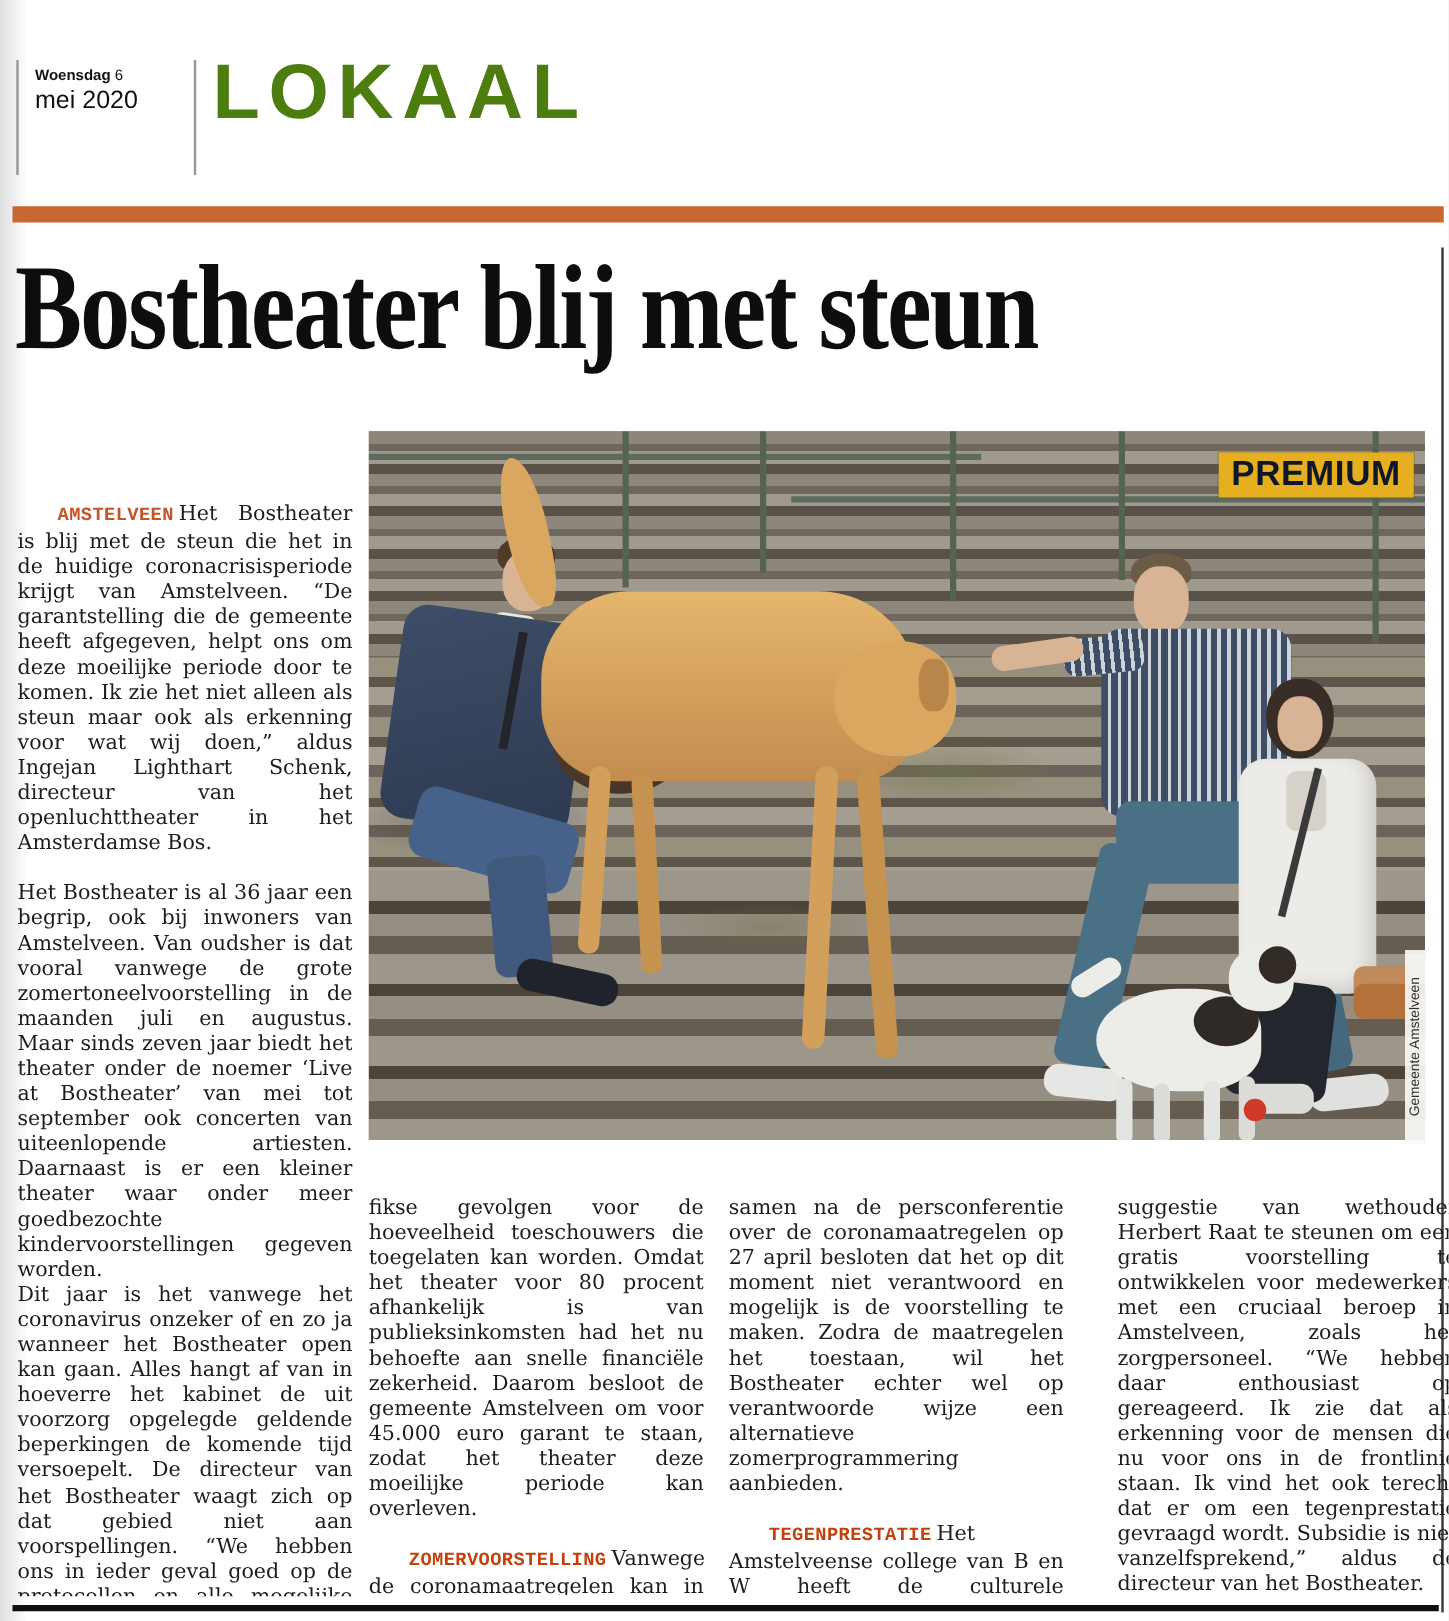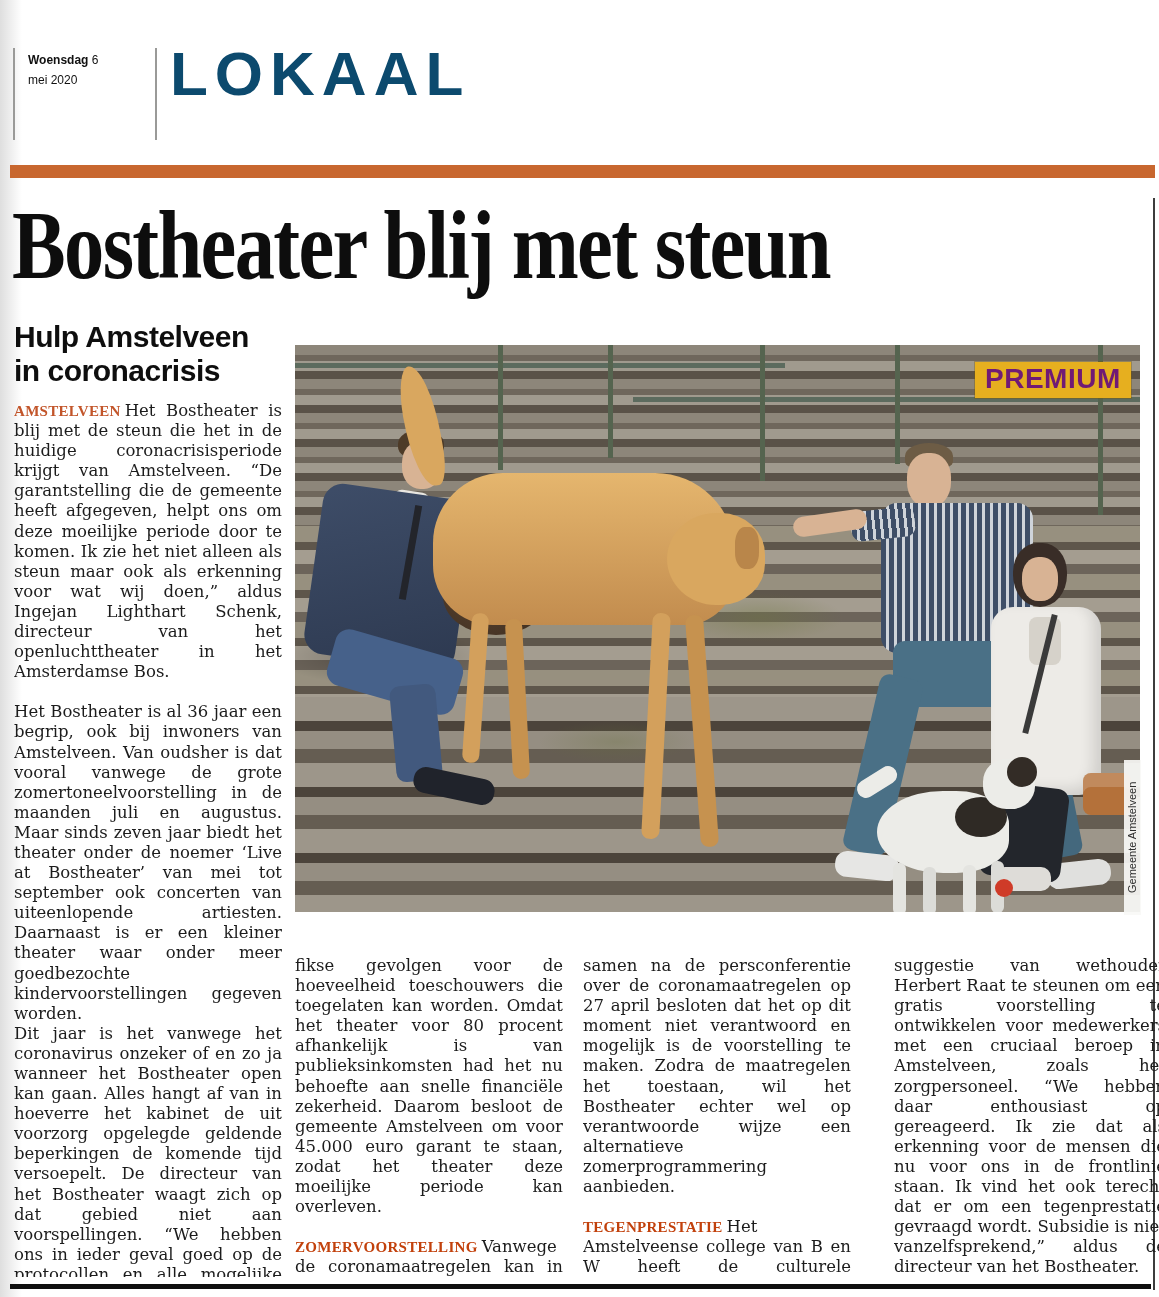--- a/index.html
+++ b/index.html
@@ -19,7 +19,7 @@
   .date-block { position:absolute; left:28px; top:50px; font-family:"Liberation Sans", sans-serif; line-height:20px; color:#111; }
   .date-line1 { font-size:12px; }
   .date-line1 b { font-weight:bold; }
-  .date-line2 { font-size:12px; }
+  .date-line2 { font-size:20px; }
   .section-title { position:absolute; left:170px; top:38px; font-family:"Liberation Sans", sans-serif;
     font-weight:bold; font-size:62px; letter-spacing:7px; }
   .orange-bar { position:absolute; left:10px; top:165px; width:1145px; height:13px; }

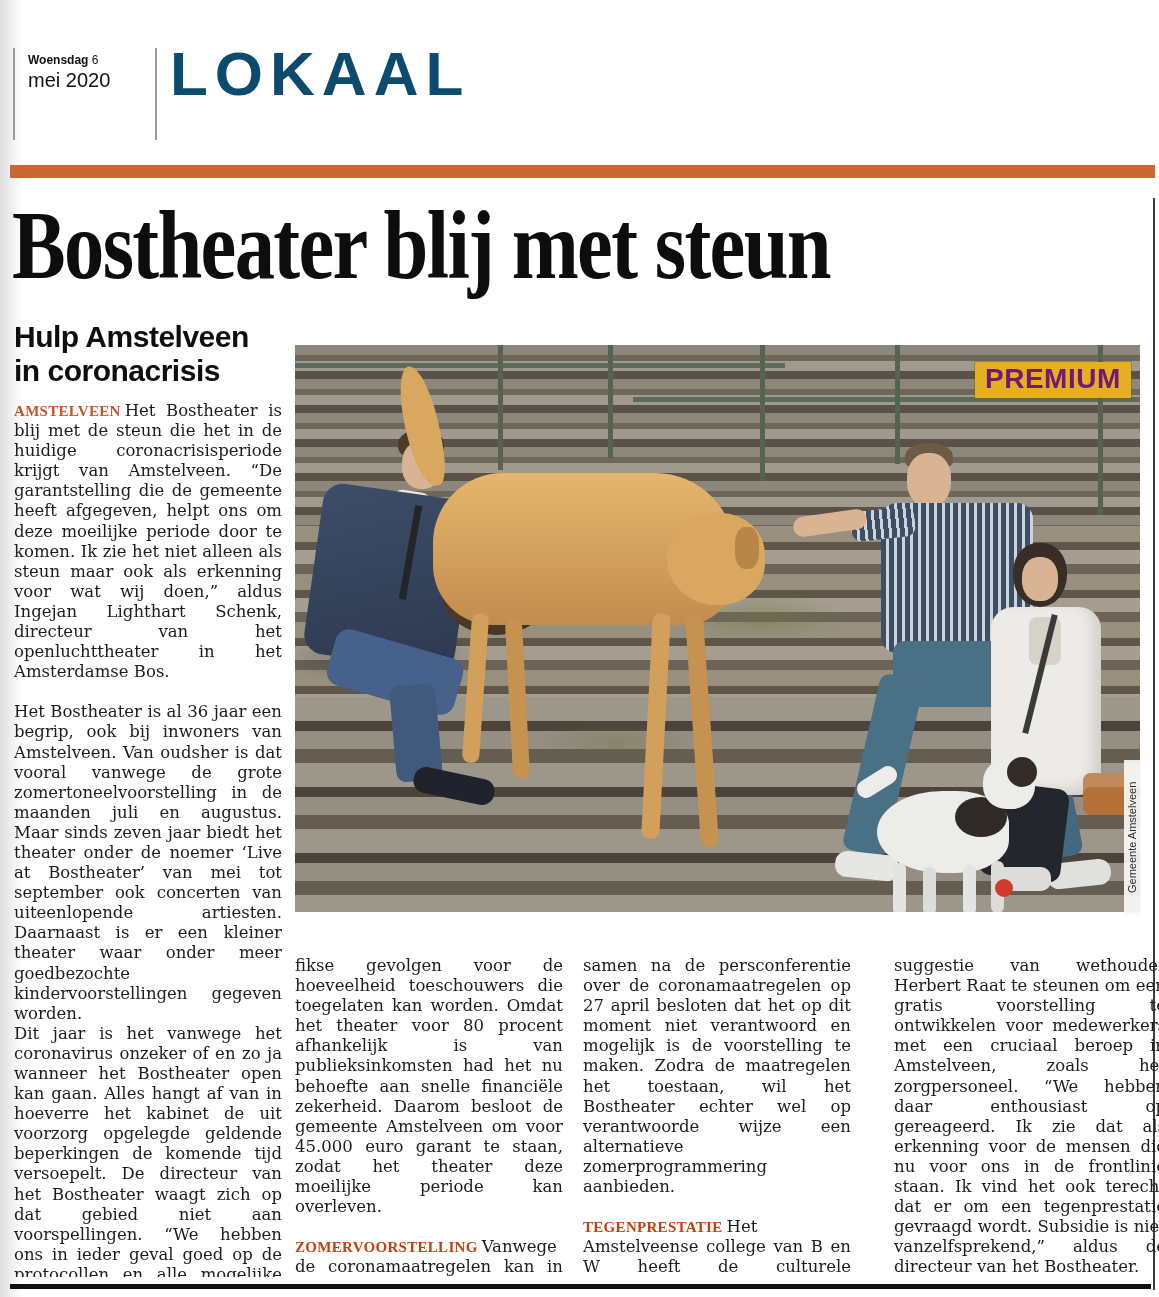--- a/index.html
+++ b/index.html
@@ -97,7 +97,7 @@
     <div class="date-line1"><b>Woensdag</b><span> 6</span></div>
     <div class="date-line2">mei 2020</div>
   </div>
-  <div class="section-title" style="color: #0c4a6e; text-align: center;">LOKAAL</div>
+  <div class="section-title" style="color: #4d7c0f; text-align: center;">LOKAAL</div>
   <div class="orange-bar" style="background-color: rgb(200, 103, 47);"></div>
 
   <h1 class="headline"><span class="headline-inner">Bostheater blij met steun</span></h1>

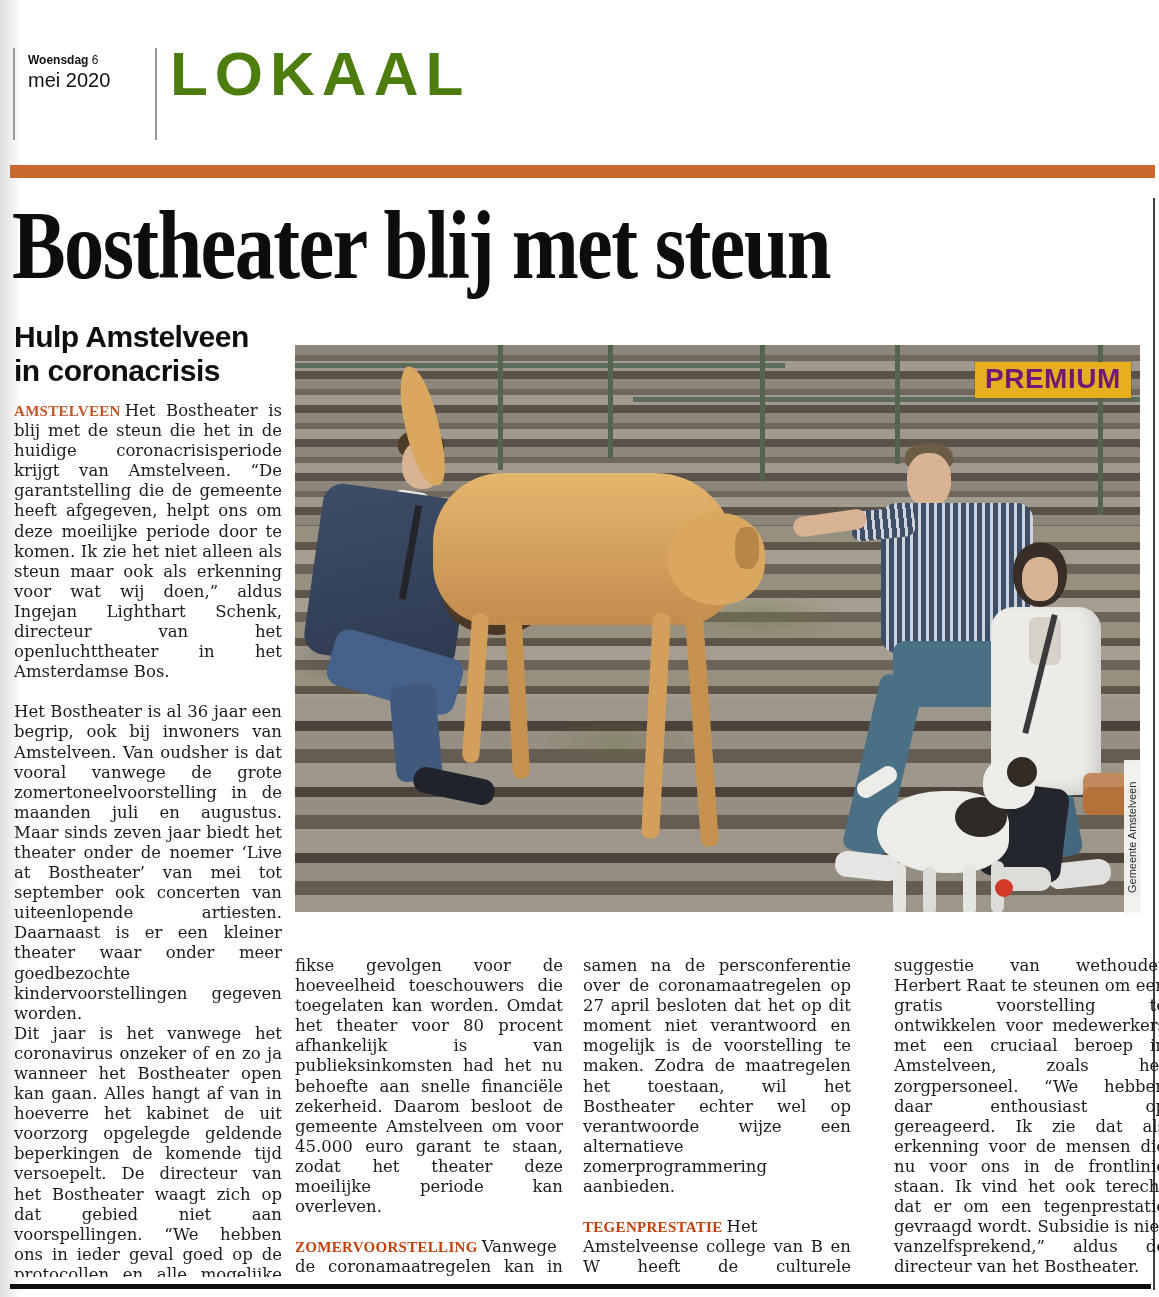--- a/index.html
+++ b/index.html
@@ -103,8 +103,6 @@
   <h1 class="headline"><span class="headline-inner">Bostheater blij met steun</span></h1>
   <div class="rule-right-edge"></div>
 
-  <h2 class="subhead">Hulp Amstelveen
-in coronacrisis</h2>
   <div class="left-col">
     <p class="body-p"><span class="lead-in" style="color: rgb(194, 85, 42);">AMSTELVEEN</span><span>Het Bostheater is blij met de steun die het in de huidige coronacrisisperiode krijgt van Amstelveen. “De garantstelling die de gemeente heeft afgegeven, helpt ons om deze moeilijke periode door te komen. Ik zie het niet alleen als steun maar ook als erkenning voor wat wij doen,” aldus Ingejan Lighthart Schenk, directeur van het openluchttheater in het Amsterdamse Bos.</span></p>
     <p class="body-p gap-top">Het Bostheater is al 36 jaar een begrip, ook bij inwoners van Amstelveen. Van oudsher is dat vooral vanwege de grote zomertoneelvoorstelling in de maanden juli en augustus. Maar sinds zeven jaar biedt het theater onder de noemer ‘Live at Bostheater’ van mei tot september ook concerten van uiteenlopende artiesten. Daarnaast is er een kleiner theater waar onder meer goedbezochte kindervoorstellingen gegeven worden.</p>

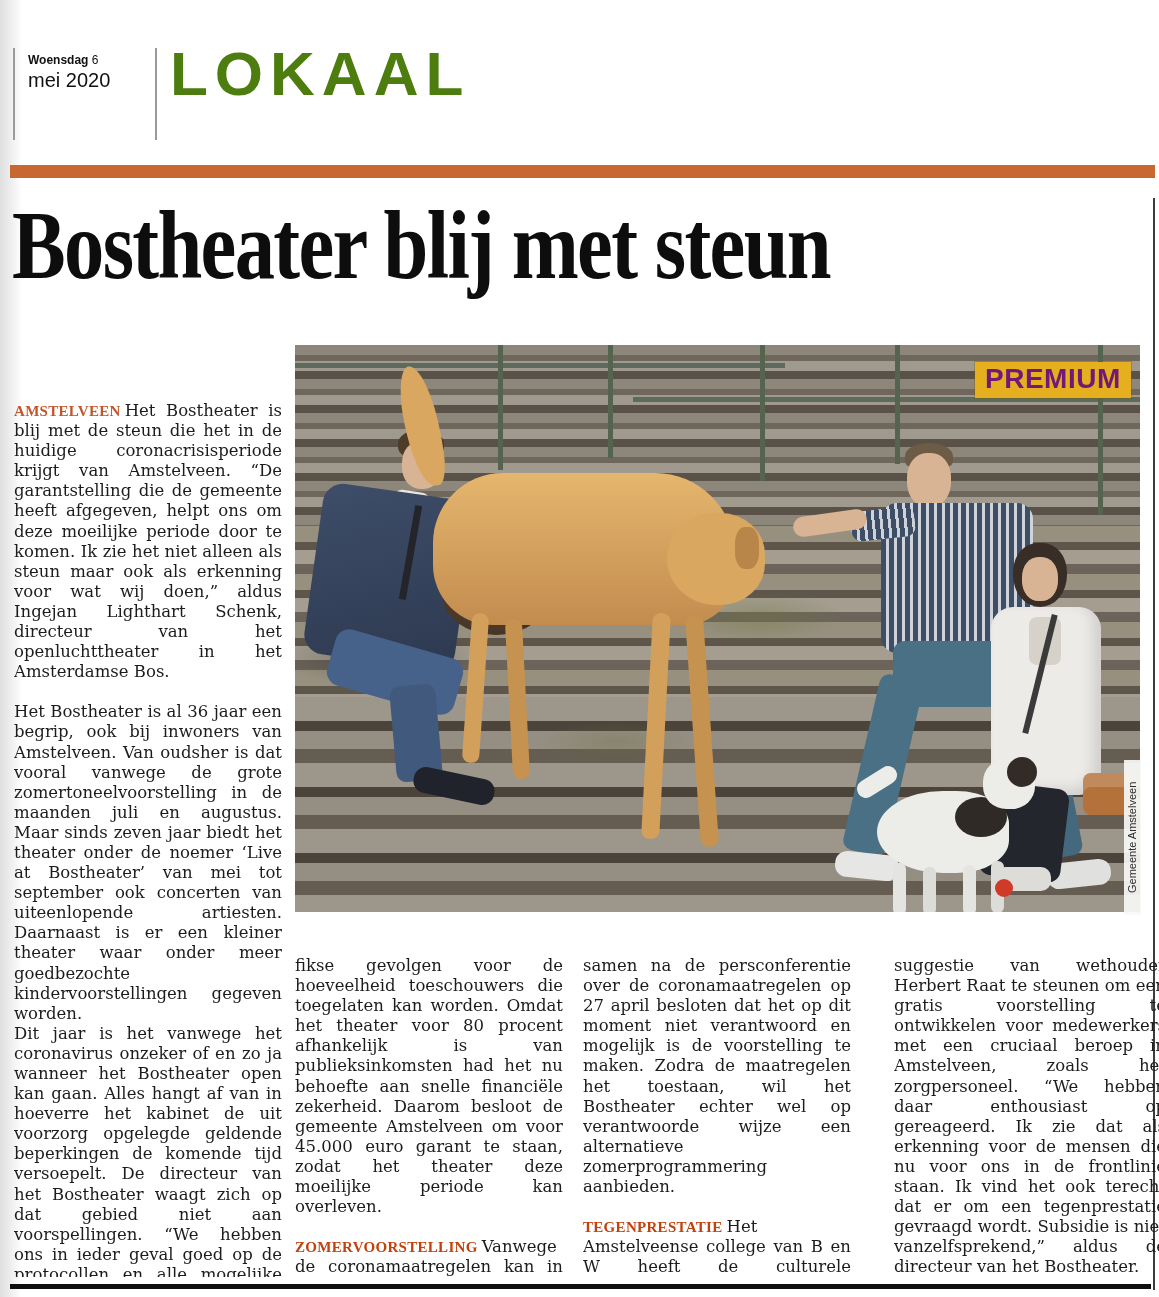--- a/index.html
+++ b/index.html
@@ -177,7 +177,7 @@
     <div class="shape" style="left:696px;top:516px;width:13px;height:52px;background:#dcdcd8;border-radius:6px;"></div>
     <div class="shape p-ellipse" style="left:700px;top:534px;width:18px;height:18px;background:#cf3b28;"></div>
 
-    <div class="premium-badge" style="background-color: rgb(230, 175, 31); color: #701a75;">PREMIUM</div>
+    <div class="premium-badge" style="background-color: rgb(230, 175, 31); color: #0f172a;">PREMIUM</div>
   </div>
   <div class="photo-credit">Gemeente Amstelveen</div>
 

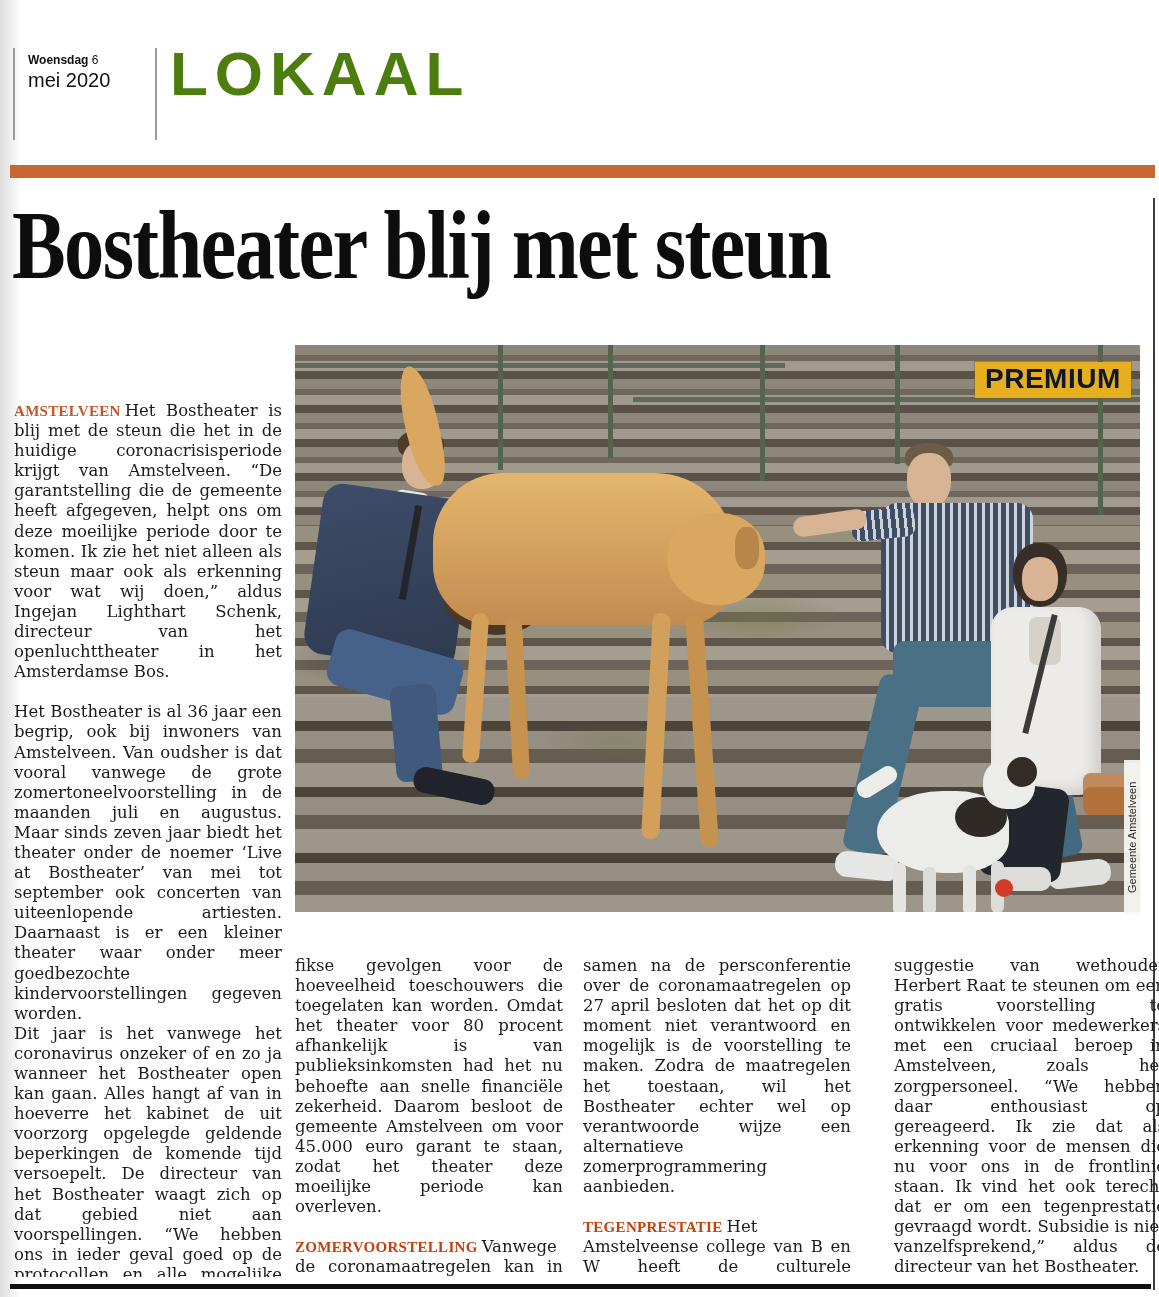--- a/index.html
+++ b/index.html
@@ -36,8 +36,8 @@
     white-space:pre-line; color:#0e0e0e; letter-spacing:-0.5px; }
   .left-col { position:absolute; left:14px; top:401px; width:268px; height:876px; overflow:hidden; }
   .body-p { font-size:16.5px; line-height:20.1px; text-align:justify; }
-  .lead-in { font-family:Liberation Serif, serif; font-weight:bold; font-size:15px;
-    letter-spacing:0.3px; margin-right:4px; }
+  .lead-in { font-family:Liberation Mono, monospace; font-weight:bold; font-size:15px;
+    letter-spacing:0.3px; margin-right:4px;margin-left:32px; }
   .lead-in.black { color:#c2410c; }
   .gap-top { margin-top:20px; }
 

